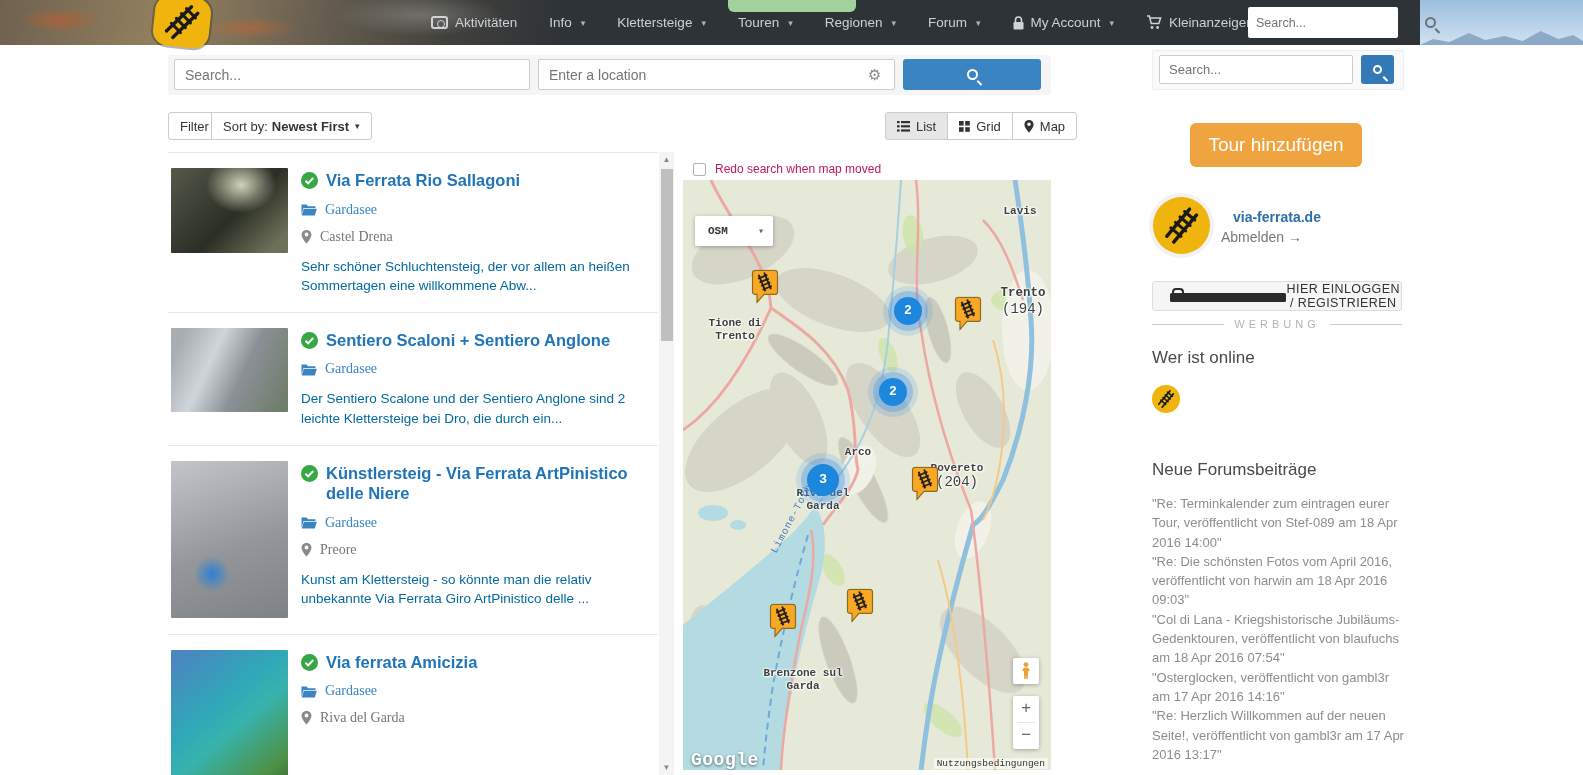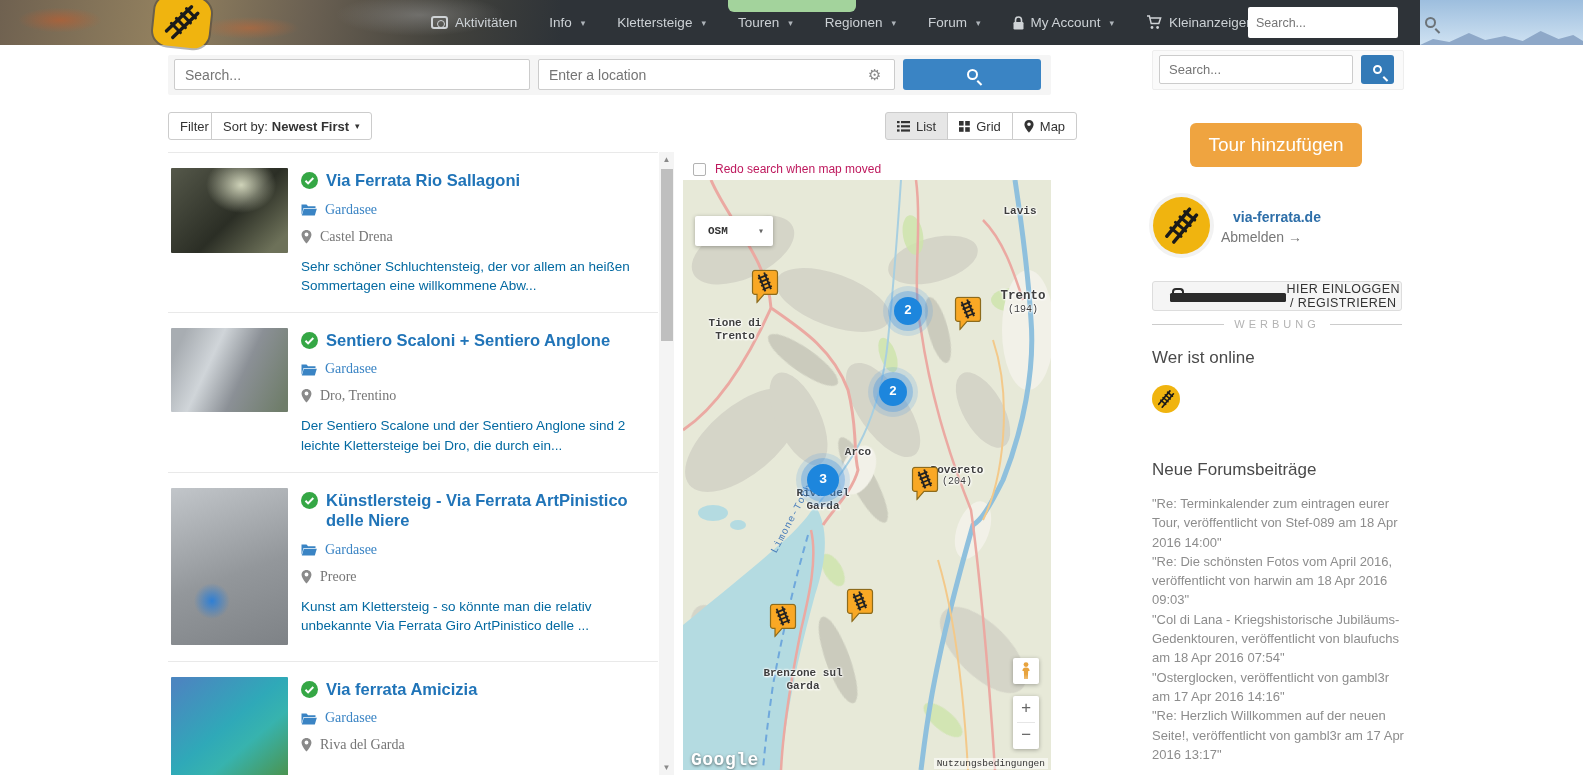--- a/index.html
+++ b/index.html
@@ -102,7 +102,7 @@
     text-align:center; line-height:1.15; white-space:pre-line; font-weight:bold;
     text-shadow:0 0 2px #fff,0 0 2px #fff,0 0 3px #fff,1px 1px 2px #fff; }
   .map-label.big { font-size:12.5px; }
-  .map-label small { font-weight:normal; font-size:10px; display:block; }
+  .map-label small { font-weight:normal; font-size:14px; display:block; }
   .osm-ctl { position:absolute; left:12px; top:36px; width:78px; height:30px; background:#fff; border-radius:2px;
     box-shadow:0 1px 4px rgba(0,0,0,.3); display:flex; align-items:center; cursor:pointer; }
   .osm-ctl span.lbl { font-size:11px; font-weight:bold; color:#333; margin-left:13px; flex:1; }

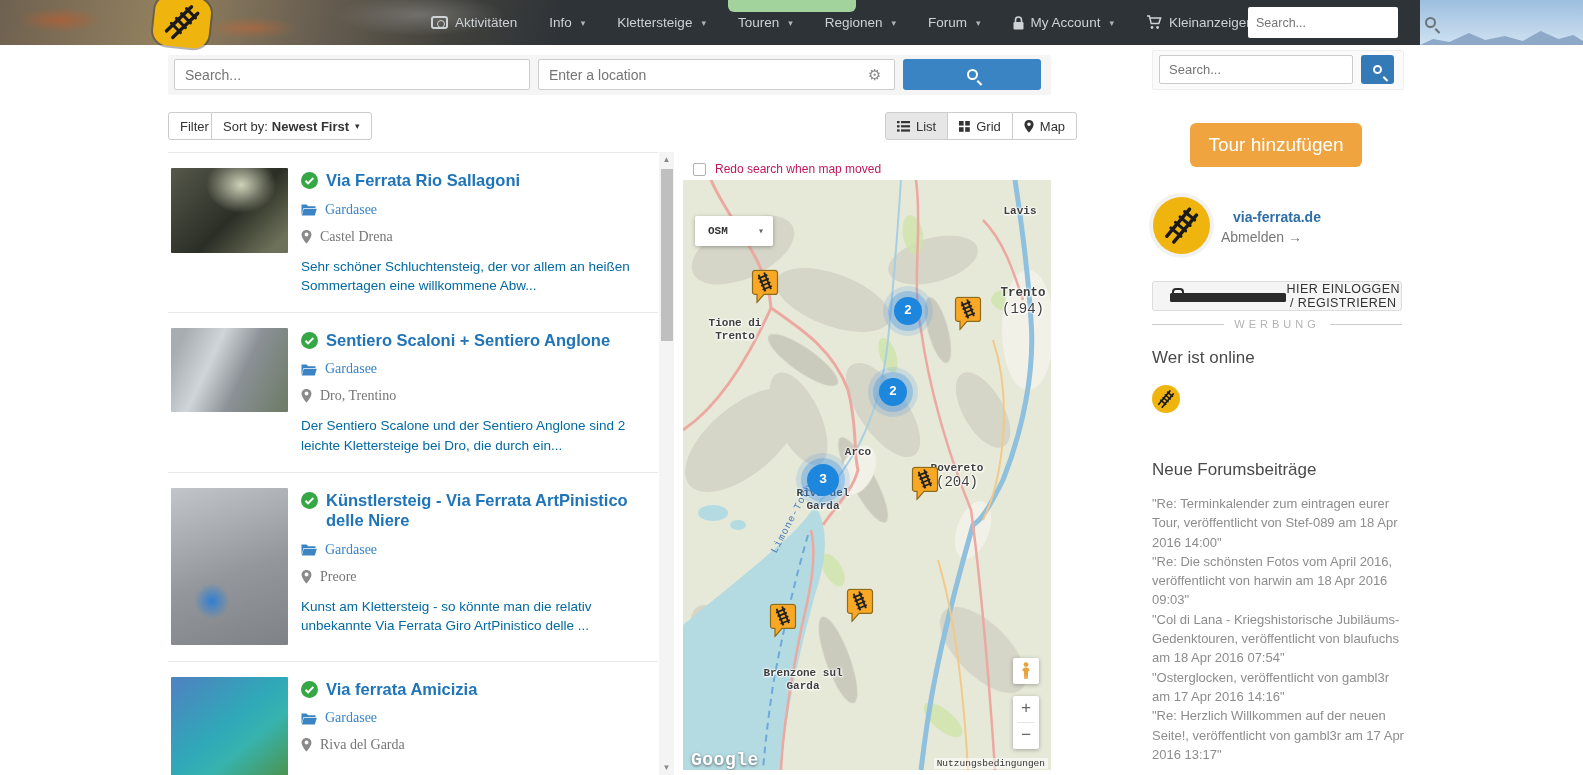--- a/index.html
+++ b/index.html
@@ -326,12 +326,6 @@
           <path d="M2.8 5.8 h13 l-2 6.7 h-13 z" fill="#3a84c4"></path>
         </svg>
         <a href="#">Gardasee</a>
-      </div>
-      <div class="meta-row">
-        <svg width="11" height="14" viewBox="0 0 10 13">
-          <path d="M5 0 C2.2 0 0.4 2 0.4 4.4 c0 3.2 4.6 8.2 4.6 8.2 s4.6 -5 4.6 -8.2 C9.6 2 7.8 0 5 0 z M5 6 a1.8 1.8 0 1 1 0-3.6 a1.8 1.8 0 0 1 0 3.6z" fill="#8a8a8a"></path>
-        </svg>
-        <span class="loc">Dro, Trentino</span>
       </div>
       <div class="desc">Der Sentiero Scalone und der Sentiero Anglone sind 2 leichte Klettersteige bei Dro, die durch ein...</div>
     </div>

